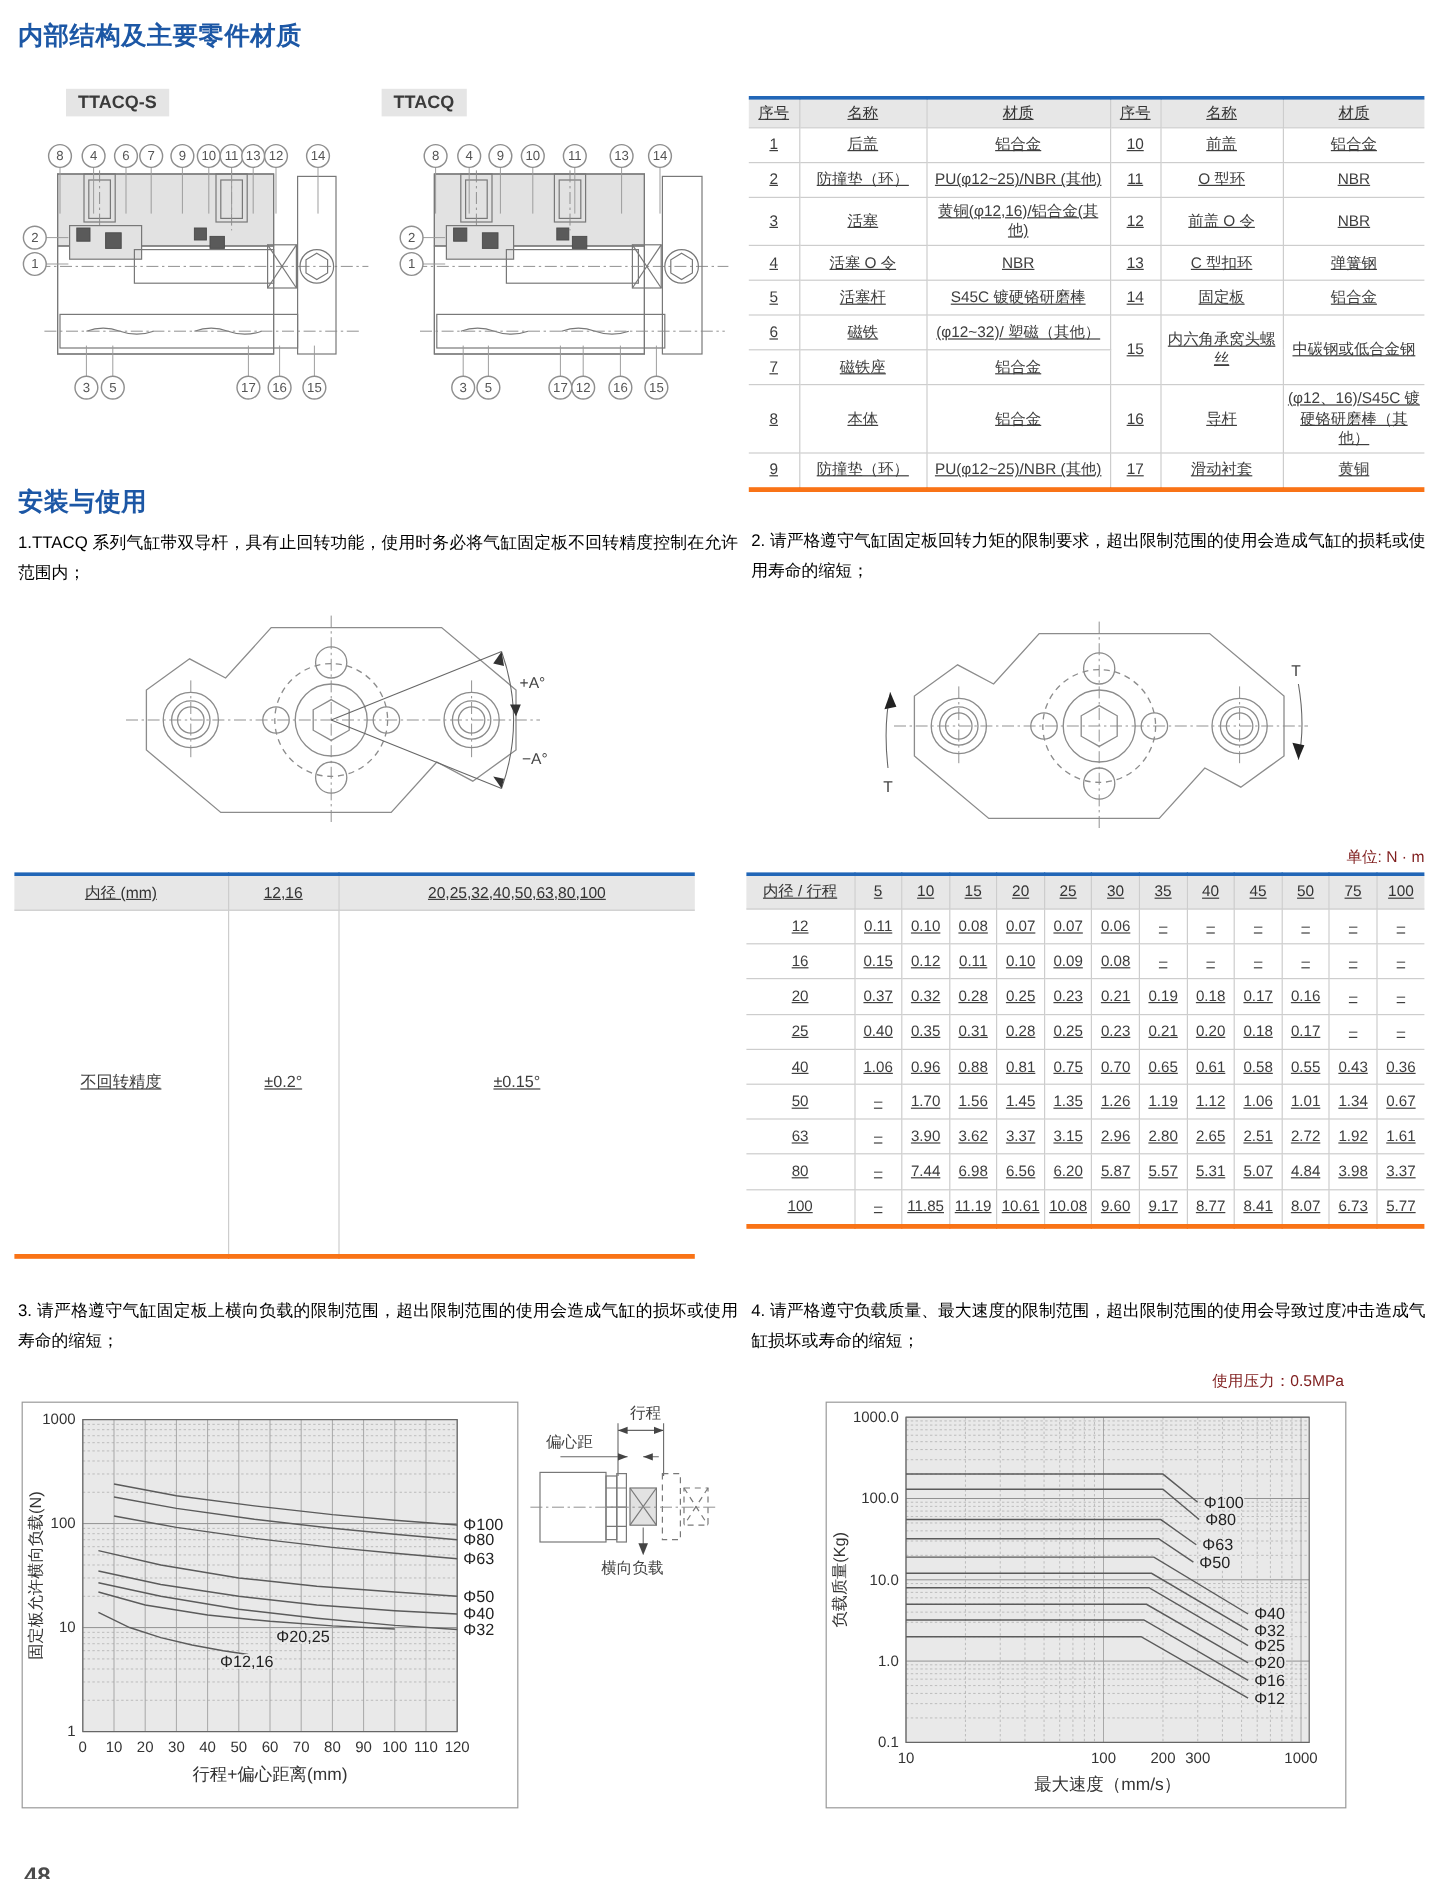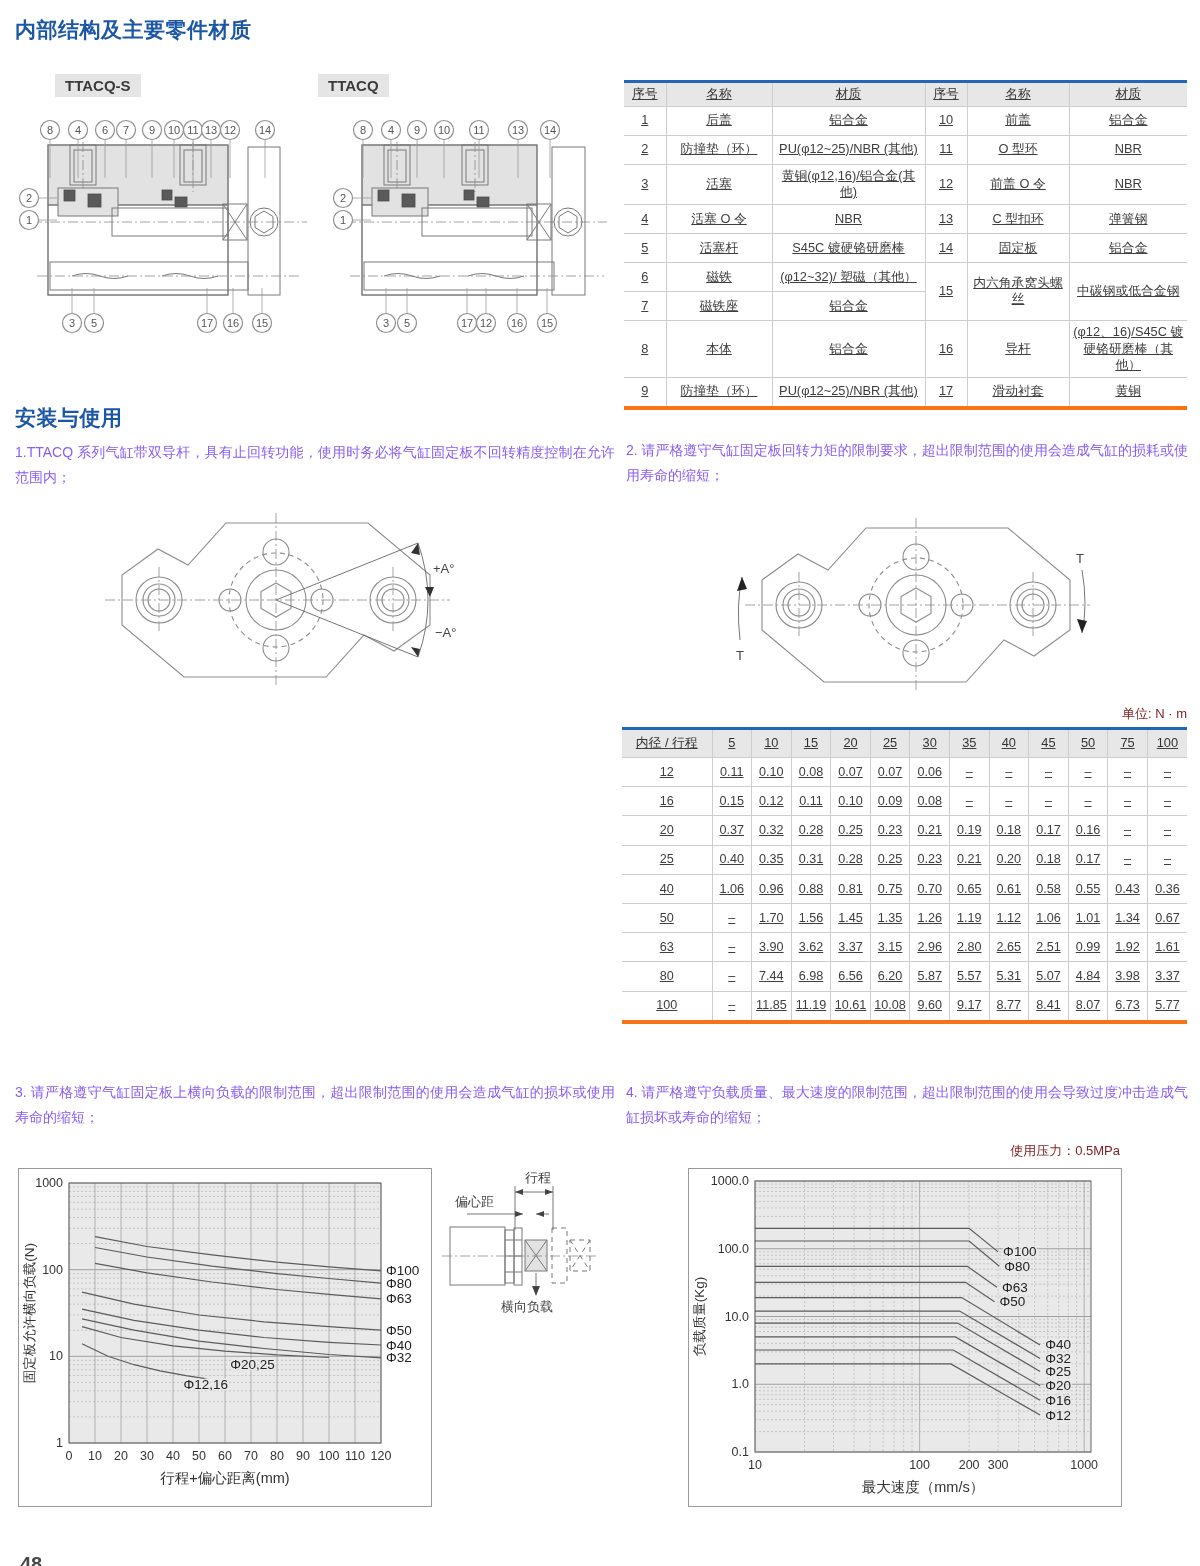--- a/index.html
+++ b/index.html
@@ -8,7 +8,7 @@
   .abs{position:absolute;}
   .sec-title{font-size:21px;font-weight:bold;color:#1c57a5;letter-spacing:.5px;}
   .chip{background:#e5e5e5;color:#3a3a3a;font-size:15px;font-weight:bold;padding:3px 10px;display:inline-block;}
-  .para{font-size:14px;line-height:1.8;color:#8b5cf6;text-align:justify;}
+  .para{font-size:14px;line-height:1.8;color:#000000;text-align:justify;}
   .small-note{font-size:13px;color:#7f1d1d;text-align:right;}
   table{border-collapse:collapse;table-layout:fixed;}
   table.datatable{border-top:3px solid #2166b7;border-bottom:4px solid #f97316;text-decoration:underline;}

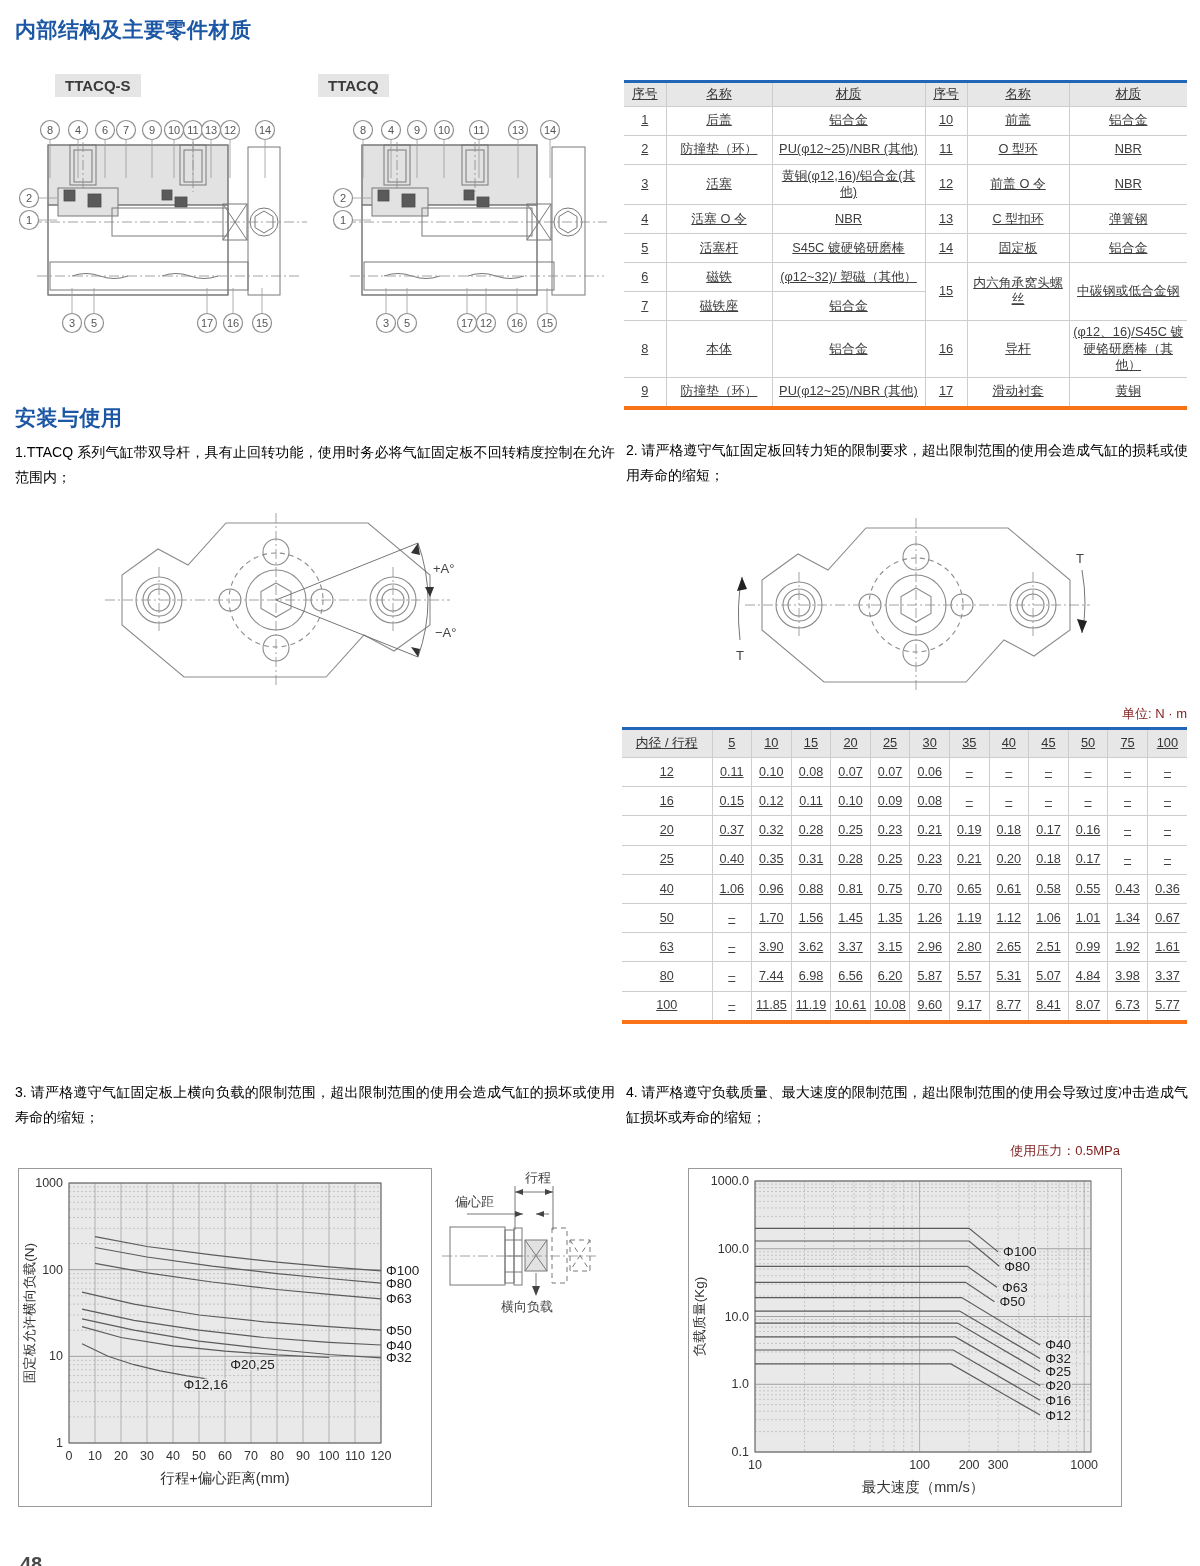--- a/index.html
+++ b/index.html
@@ -365,6 +365,27 @@
 
   <div class="abs small-note" style="left:900px;top:705px;width:287px;">单位: N · m</div>
 
+  <table id="precision-table" class="abs datatable" style="left:12px;top:727px;width:567px;">
+    <colgroup>
+        <col style="width:178px">
+        <col style="width:92px">
+        <col>
+      </colgroup>
+    <thead>
+        <tr>
+          <th>内径 (mm)</th>
+          <th>12,16</th>
+          <th>20,25,32,40,50,63,80,100</th>
+        </tr>
+      </thead>
+    <tbody>
+        <tr>
+          <td>不回转精度</td>
+          <td>±0.2°</td>
+          <td>±0.15°</td>
+        </tr>
+      </tbody>
+  </table>
 
   <table id="torque-table" class="abs datatable" style="left:622px;top:727px;width:565px;">
     <colgroup>

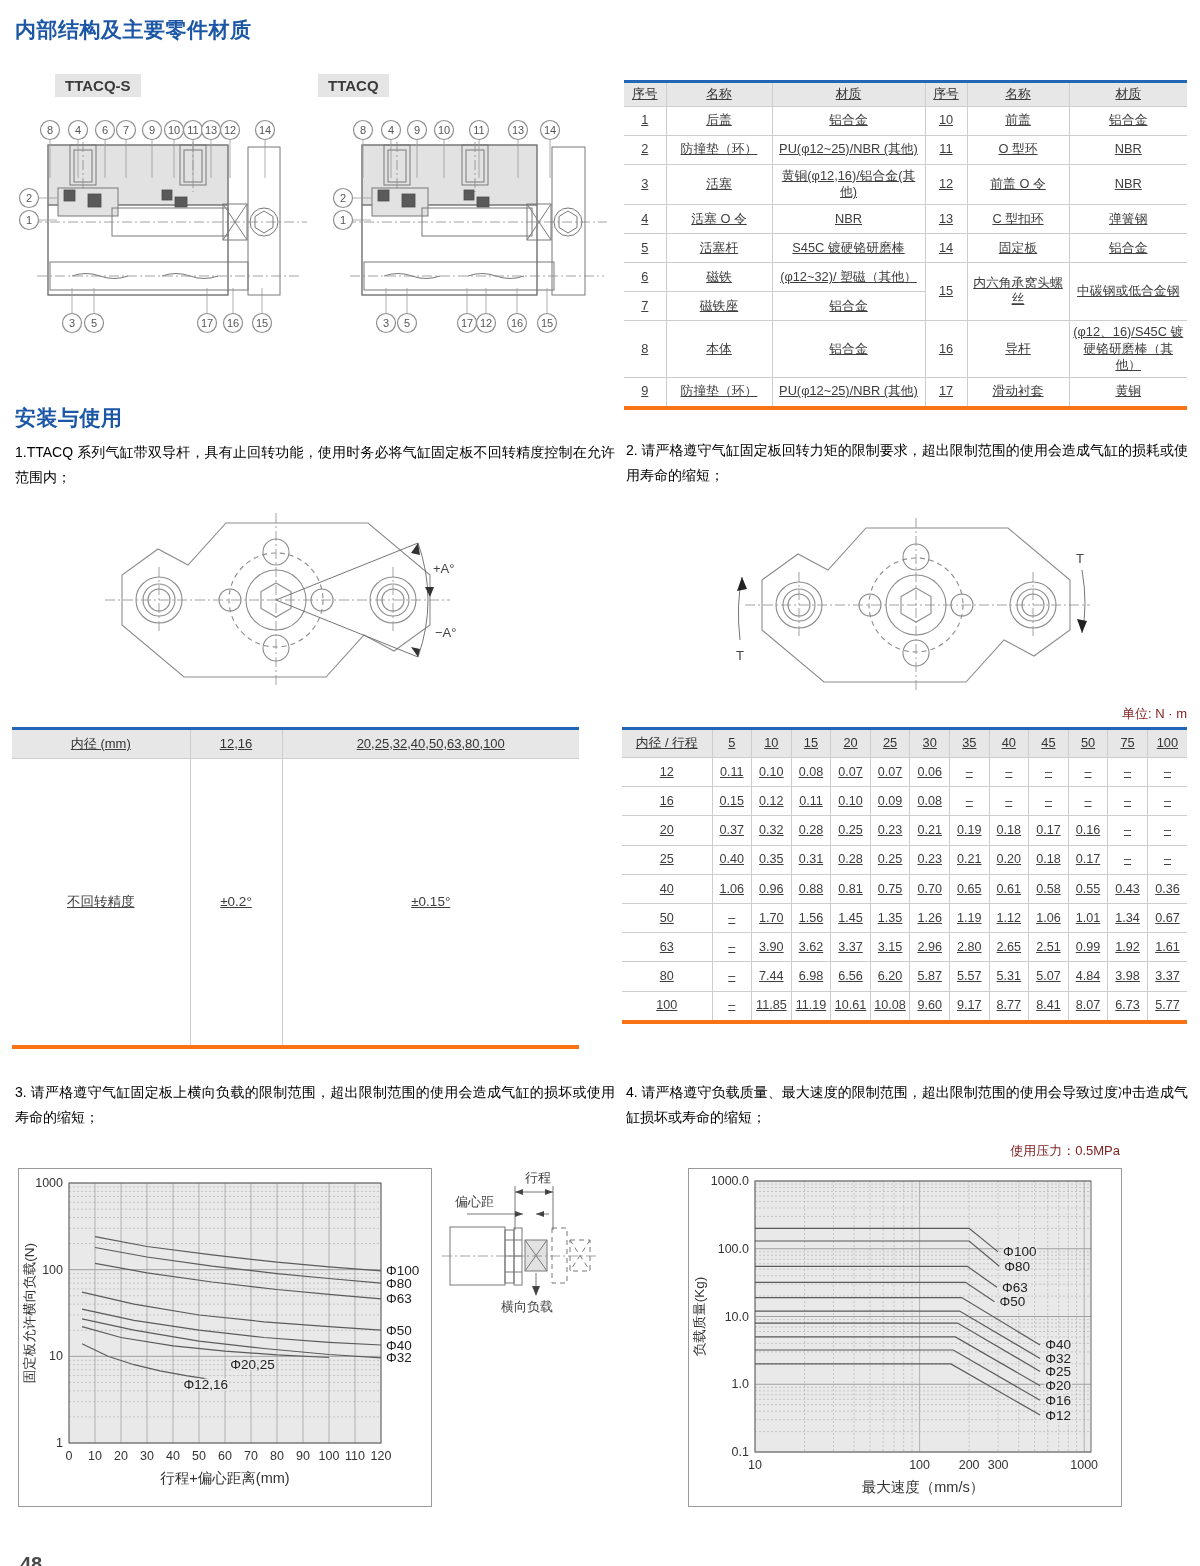--- a/index.html
+++ b/index.html
@@ -510,7 +510,7 @@
           <td>2.80</td>
           <td>2.65</td>
           <td>2.51</td>
-          <td>0.99</td>
+          <td>2.72</td>
           <td>1.92</td>
           <td>1.61</td>
         </tr>

